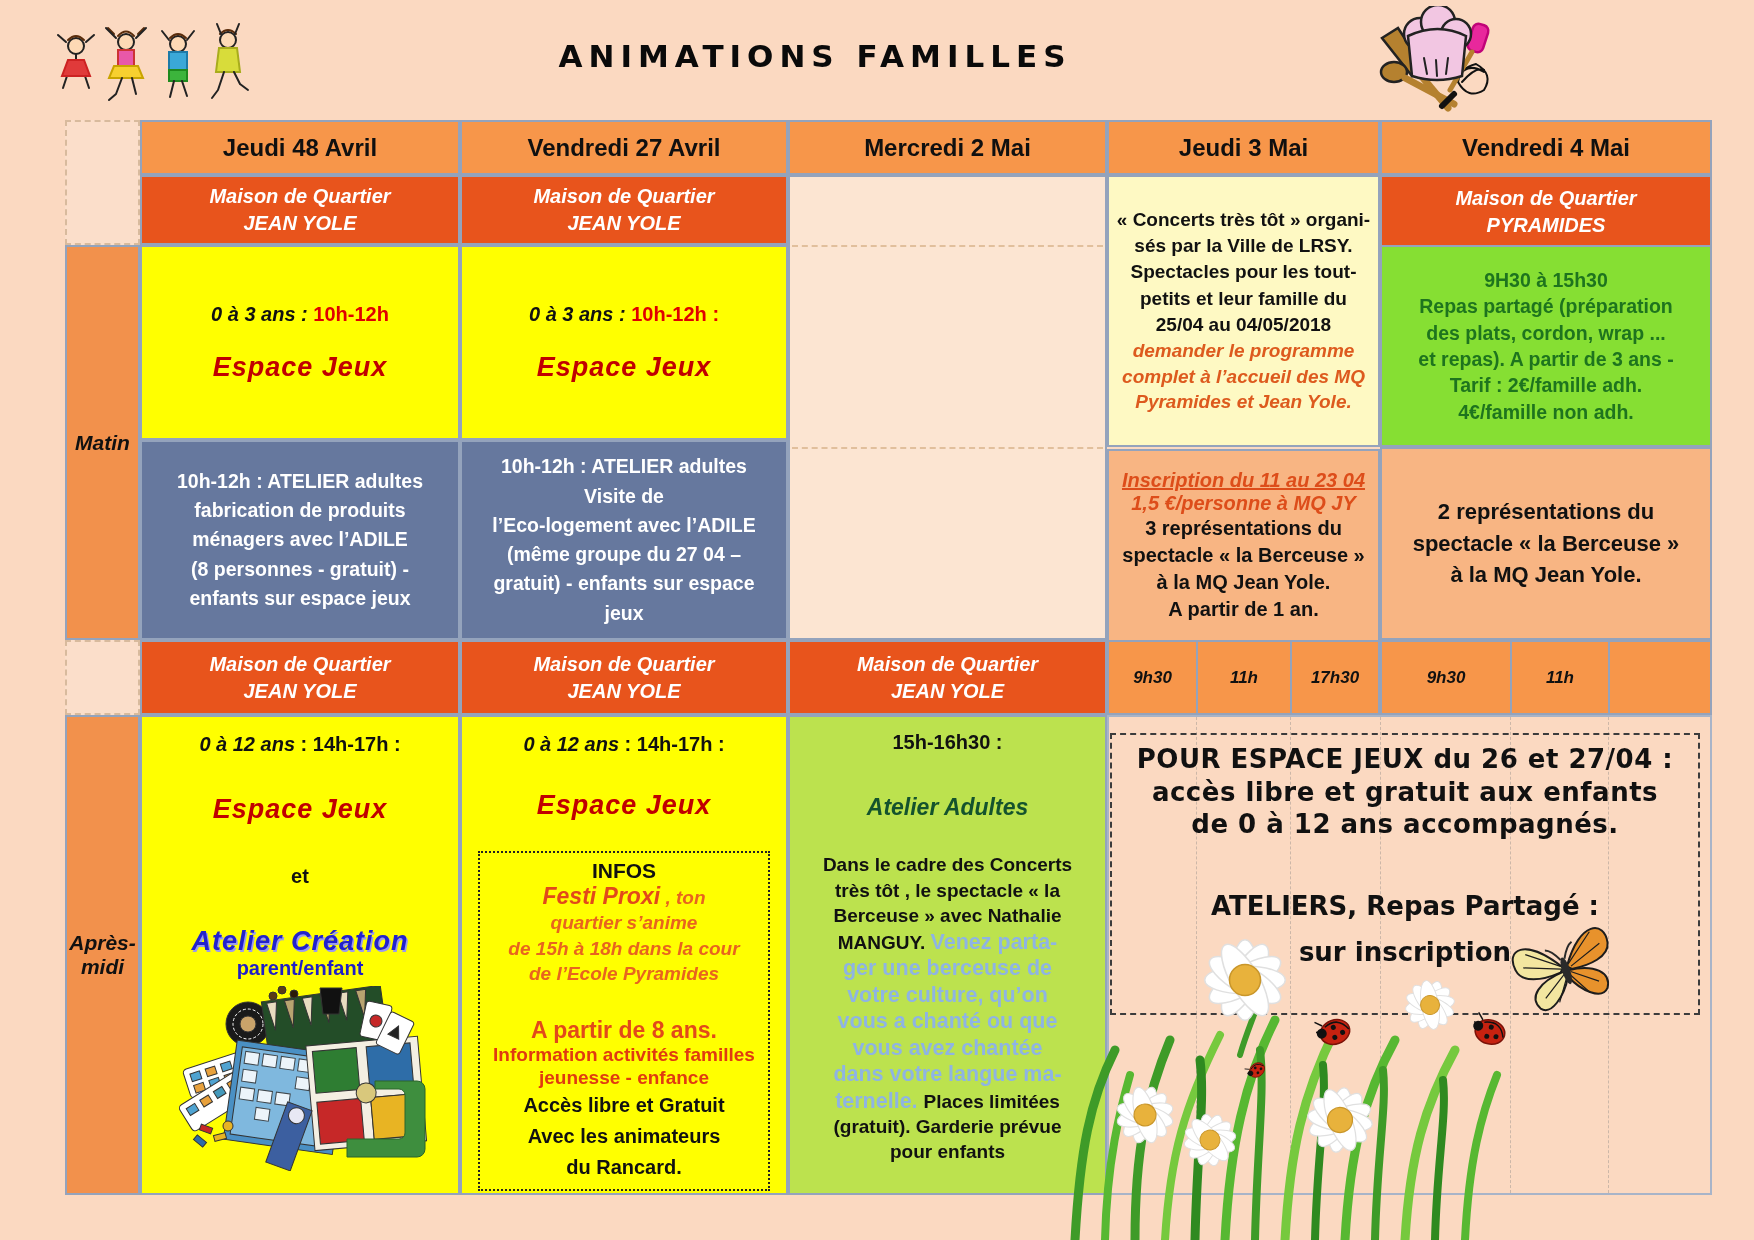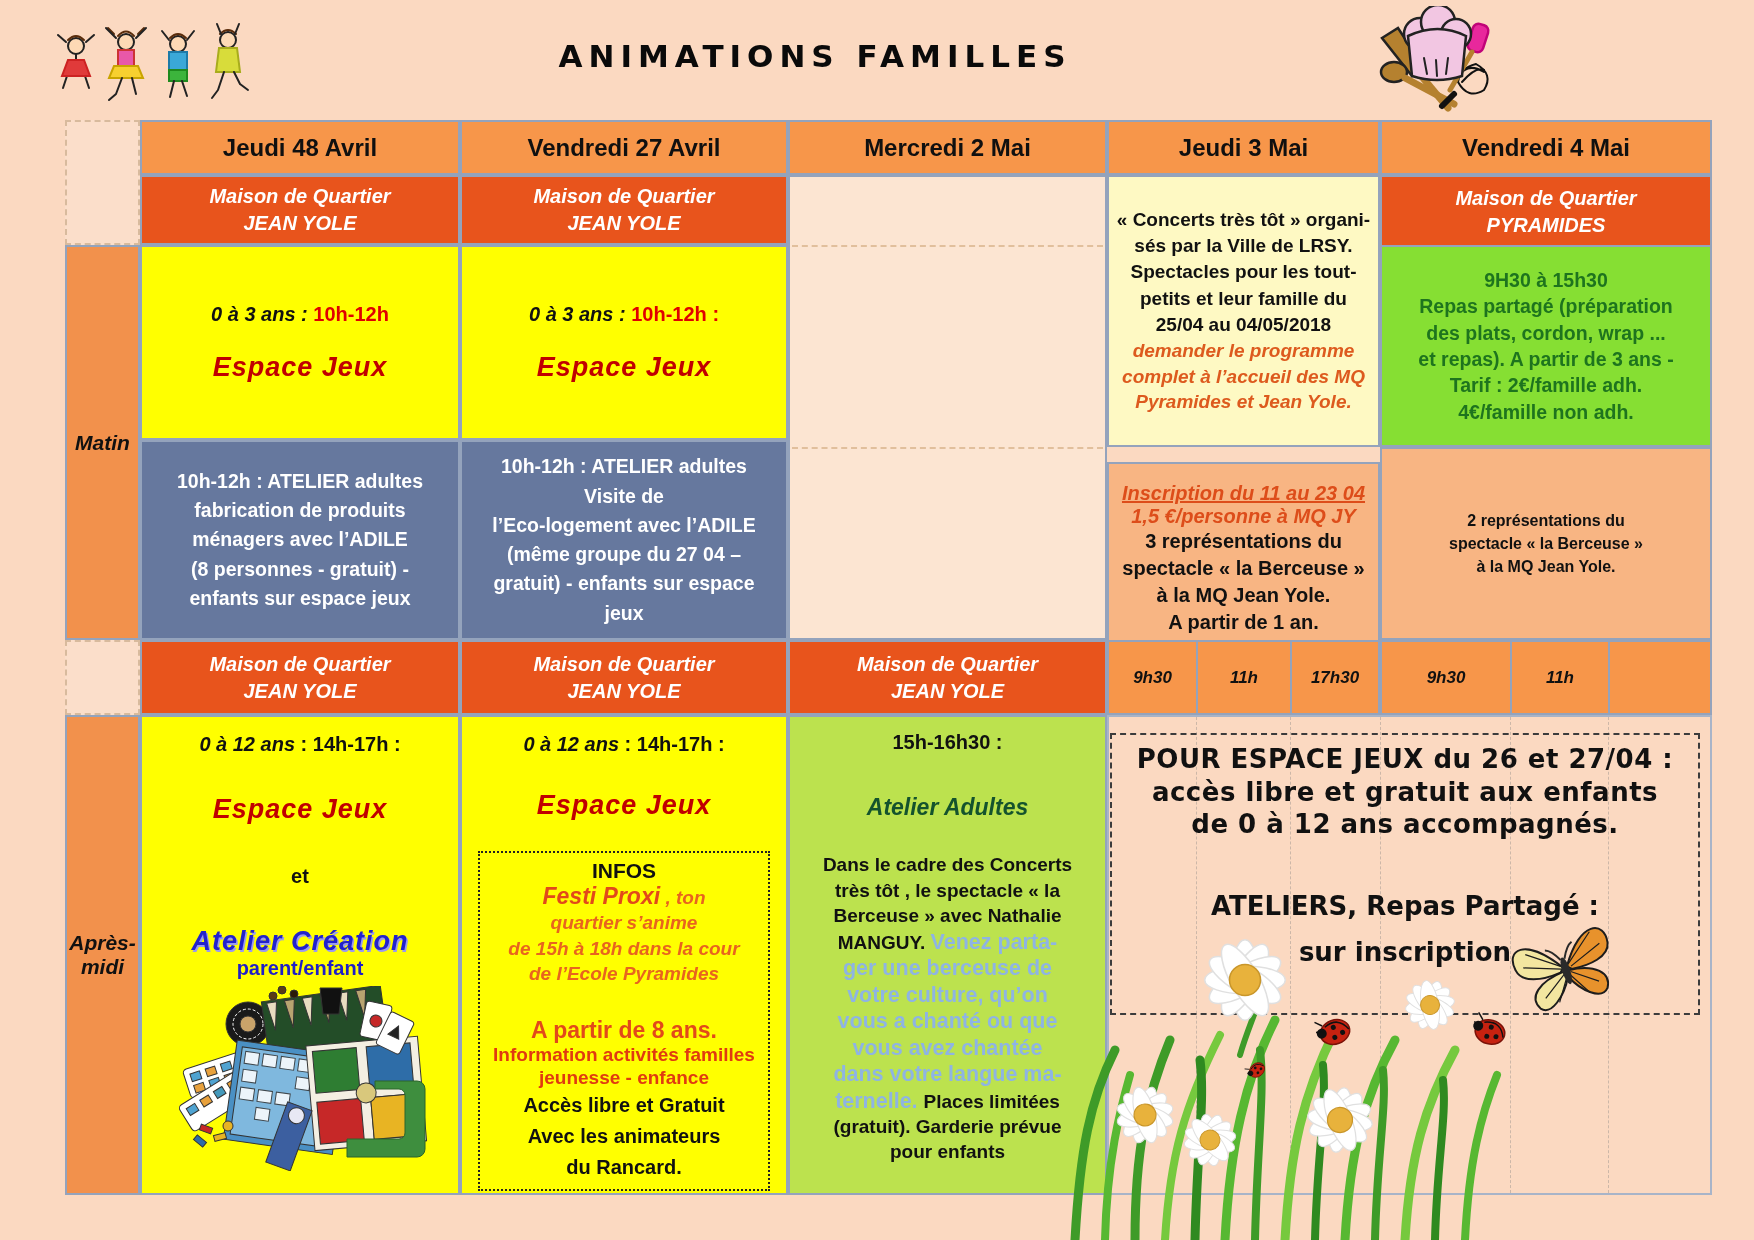--- a/index.html
+++ b/index.html
@@ -208,7 +208,7 @@
 complet à l’accueil des MQ
 Pyramides et Jean  Yole.</div>
   </div>
-  <div class="cell peach2" style="left:1107px;top:462px;width:273px;height:193px;">
+  <div class="cell peach2" style="left:1107px;top:449px;width:273px;height:193px;">
     <div class="insc1">Inscription  du 11 au 23 04</div>
     <div class="insc2">1,5 €/personne à MQ JY</div>
     <div class="shows pre" style="font-size:20px;line-height:1.35;">3 représentations du

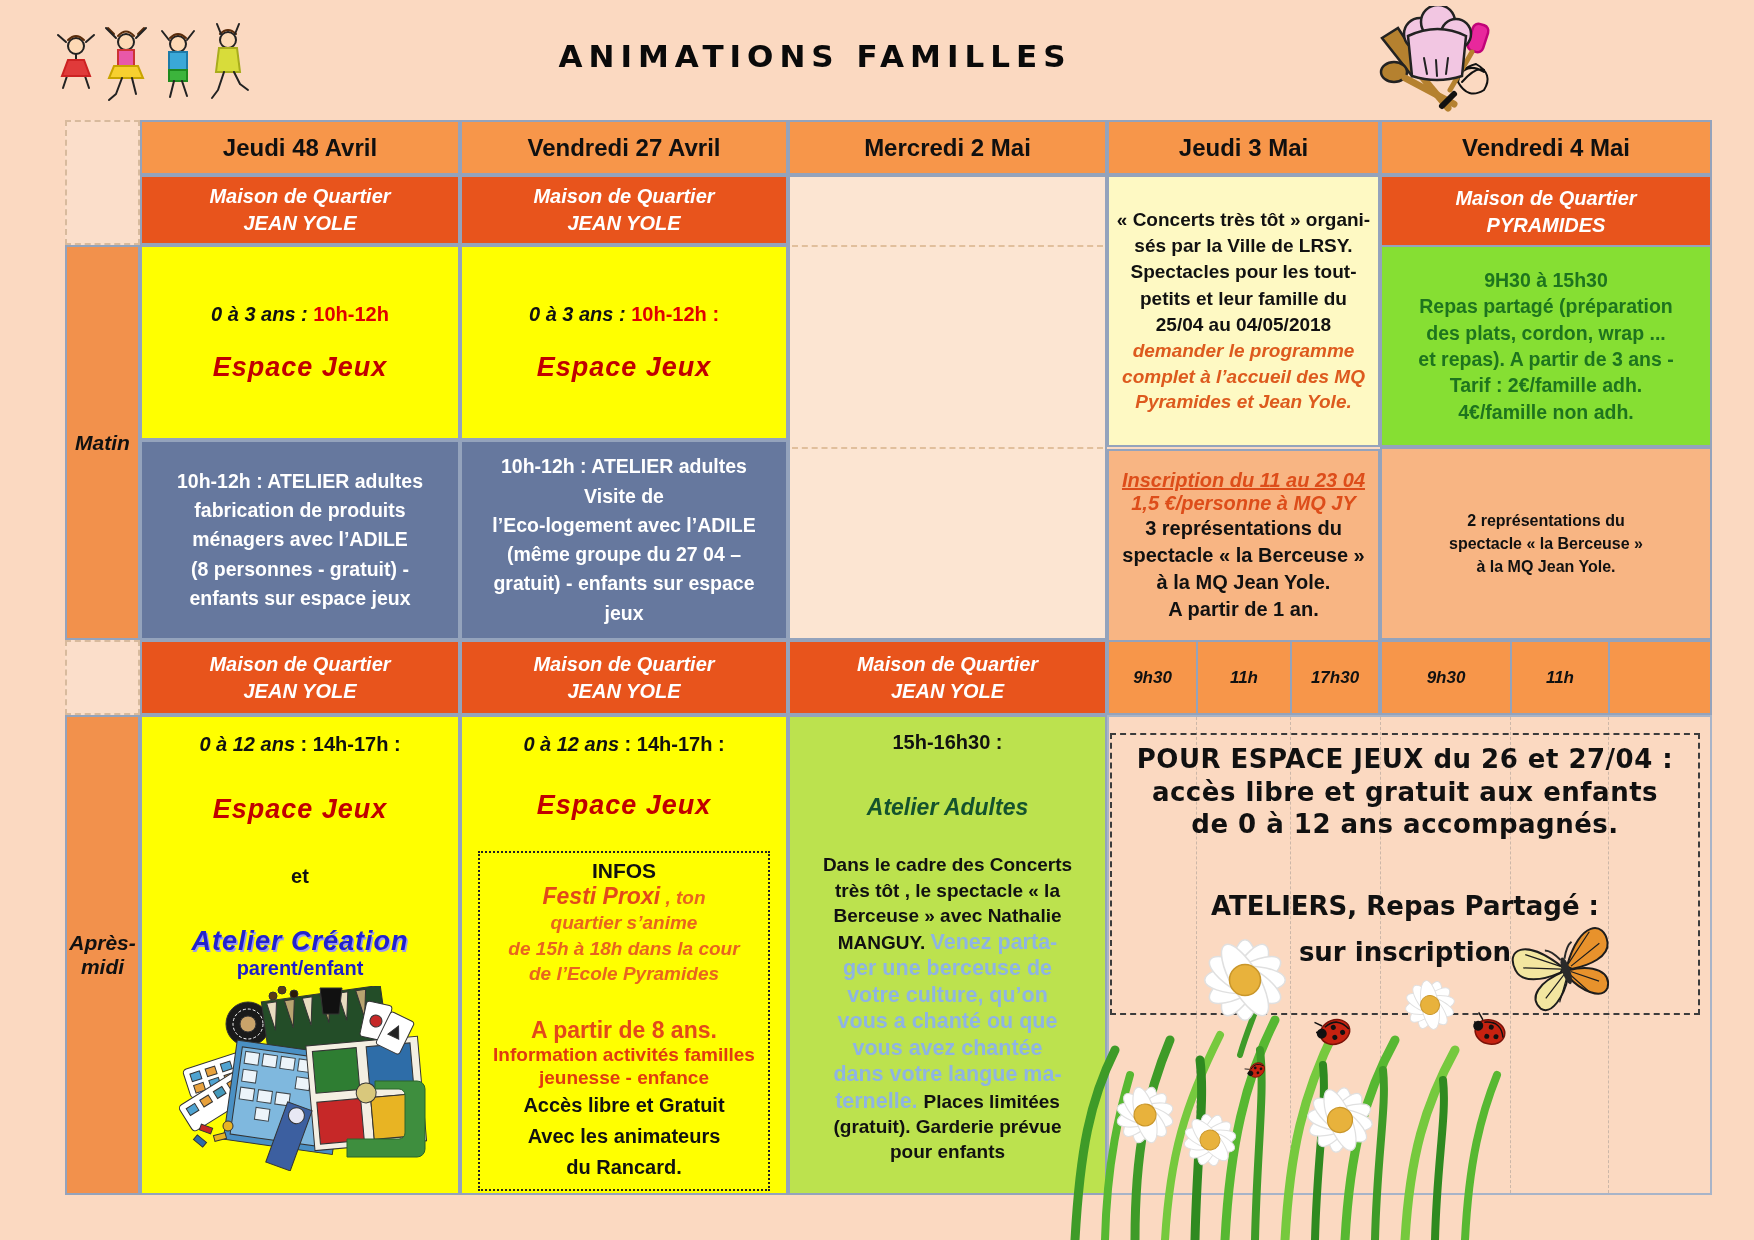--- a/index.html
+++ b/index.html
@@ -30,7 +30,7 @@
   .insc1{color:#DD4D1A;font-weight:bold;font-style:italic;font-size:20px;text-decoration:underline;}
   .insc2{color:#DD4D1A;font-weight:bold;font-style:italic;font-size:20px;}
   .greentext{color:#1E741E;font-weight:bold;font-size:19.5px;line-height:1.35;}
-  .shows{font-weight:bold;font-size:16px;line-height:1.45;}
+  .shows{font-weight:bold;font-size:22px;line-height:1.45;}
   .atelier-crea{color:#2222CC;font-weight:bold;font-style:italic;font-size:27px;letter-spacing:1px;
                 text-shadow:1.5px 1.5px 0 #9a9af0;}
   .parentenf{color:#1E1EC8;font-weight:bold;font-size:20px;}

